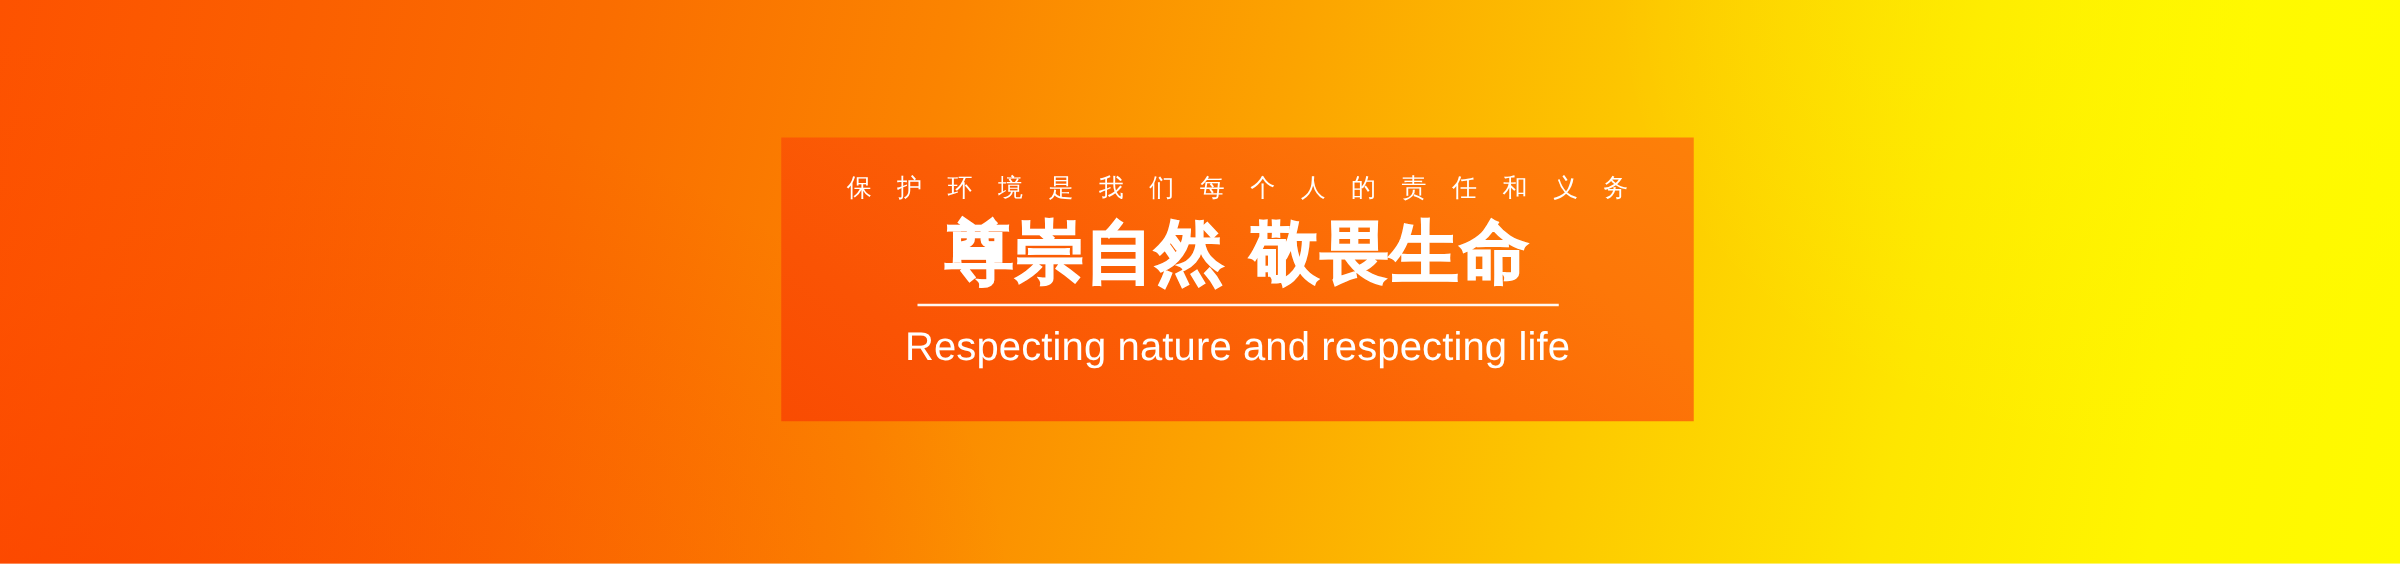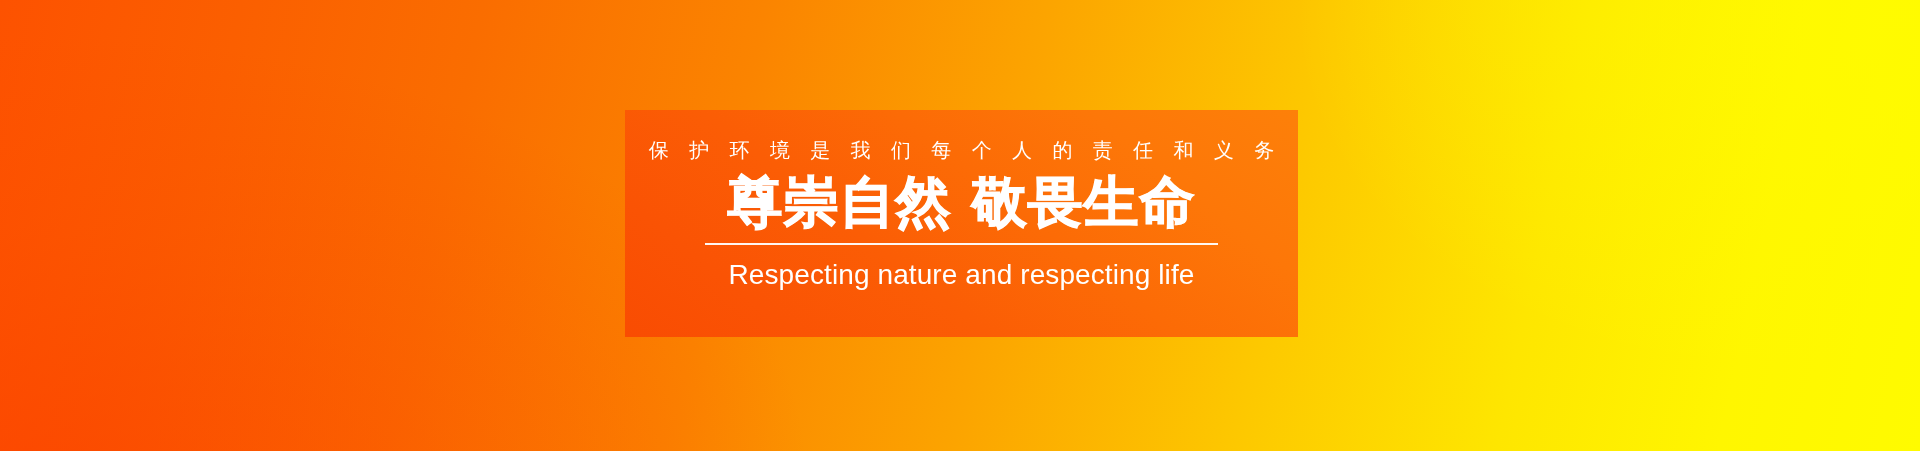--- a/index.html
+++ b/index.html
@@ -69,7 +69,7 @@
     position: absolute;
     left: 625px;
     top: 110px;
-    width: 673px;
+    width: 730px;
     height: 227px;
     box-sizing: border-box;
     background:

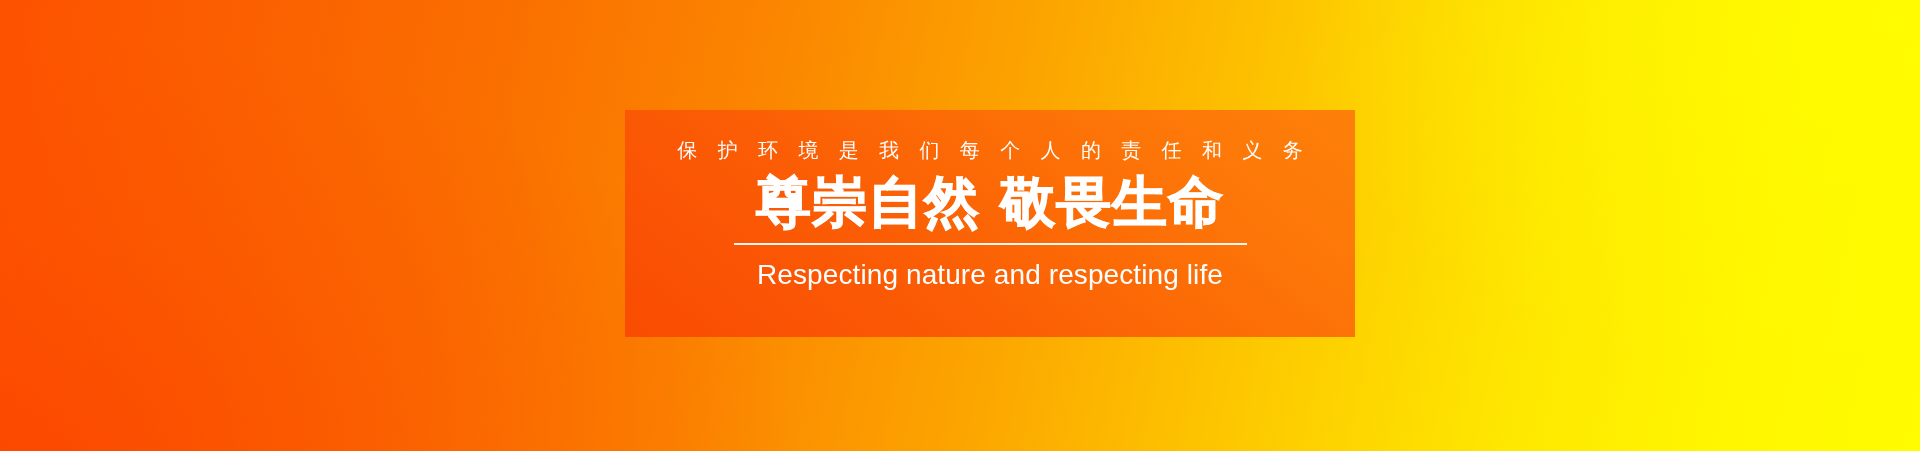--- a/index.html
+++ b/index.html
@@ -127,7 +127,7 @@
   .slogan-subtitle {
     margin-top: 15px;
     color: #FFFFFF;
-    font-size: 28px;
+    font-size: 32px;
     line-height: 1.1;
     font-weight: 400;
     letter-spacing: 0.1px;

